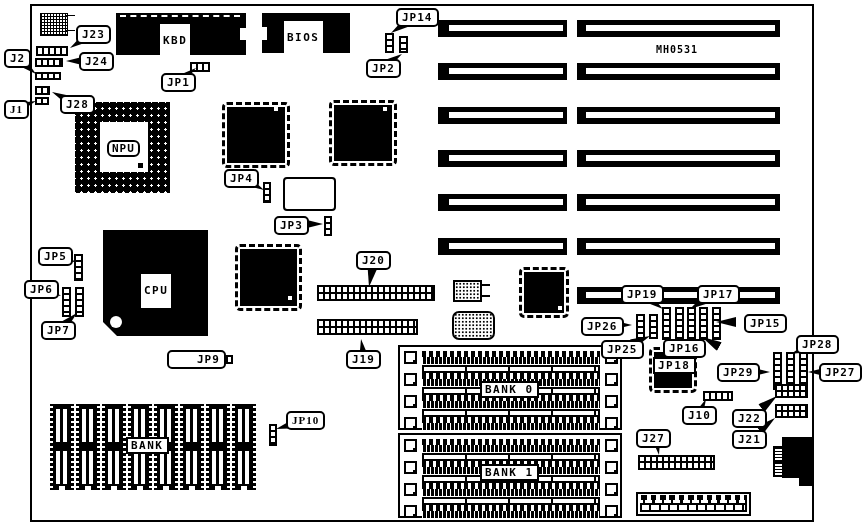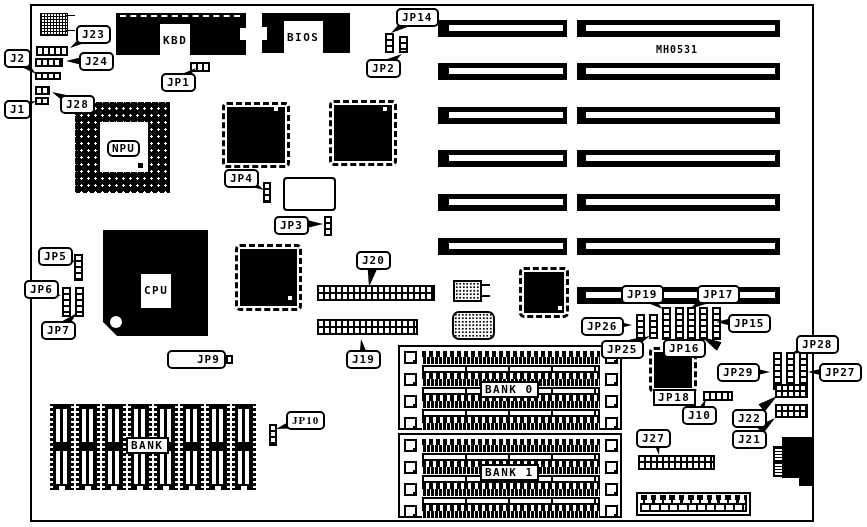--- a/index.html
+++ b/index.html
@@ -340,7 +340,7 @@
   <div class="callout" style="left:76px;top:25px;">J23</div>
   <div class="callout" style="left:79px;top:52px;">J24</div>
   <div class="callout" style="left:4px;top:49px;">J2</div>
-  <div class="callout" style="left:4px;top:100px;">J1</div>
+  <div class="callout" style="left:4px;top:100px;font-family:Liberation Serif, serif;">J1</div>
   <div class="callout" style="left:60px;top:95px;">J28</div>
   <div class="callout" style="left:161px;top:73px;">JP1</div>
   <div class="callout" style="left:396px;top:8px;">JP14</div>

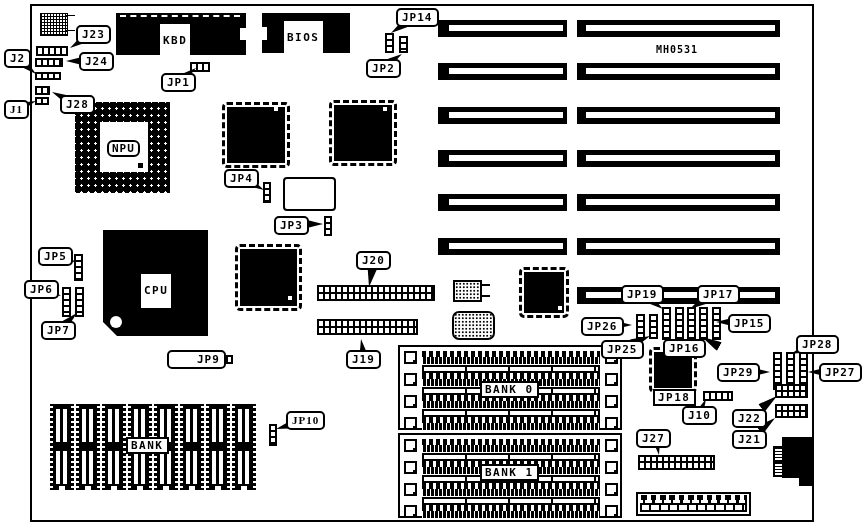--- a/index.html
+++ b/index.html
@@ -358,7 +358,7 @@
   <div class="callout" style="left:697px;top:285px;">JP17</div>
   <div class="callout" style="left:581px;top:317px;">JP26</div>
   <div class="callout" style="left:601px;top:340px;">JP25</div>
-  <div class="callout" style="left:728px;top:314px;">JP15</div>
+  <div class="callout" style="left:744px;top:314px;">JP15</div>
   <div class="callout" style="left:663px;top:339px;">JP16</div>
   <div class="callout" style="left:717px;top:363px;">JP29</div>
   <div class="callout" style="left:796px;top:335px;">JP28</div>

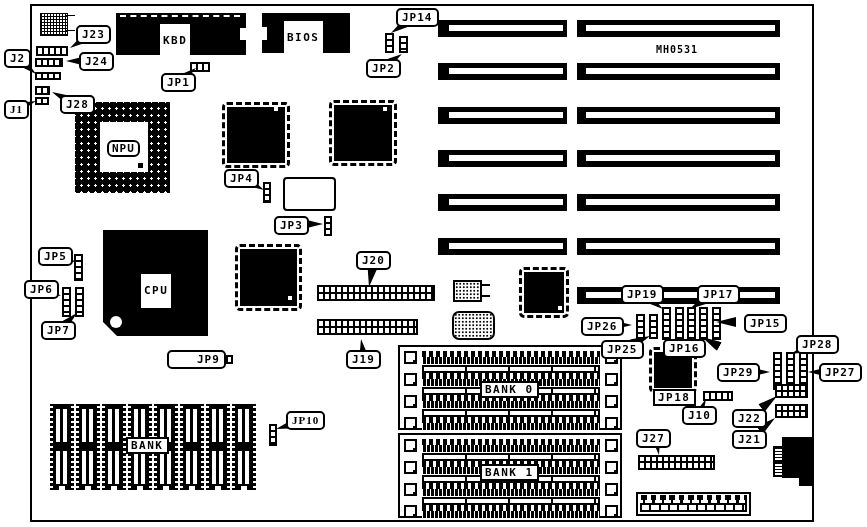--- a/index.html
+++ b/index.html
@@ -189,7 +189,7 @@
   <div class="line" style="left:676px;top:338px;width:2px;height:22px;z-index:2;"></div>
   <div class="qfp" style="left:649px;top:347px;width:38px;height:36px;"></div>
   <div class="dot" style="left:689px;top:351px;"></div>
-  <div class="blabel" style="left:653px;top:357px;z-index:4;margin-top:32px;">JP18</div>
+  <div class="blabel" style="left:653px;top:357px;z-index:4;">JP18</div>
 
   <div class="jv" style="left:773px;top:352px;width:5px;height:34px;"></div>
   <div class="jv" style="left:786px;top:352px;width:5px;height:34px;"></div>

